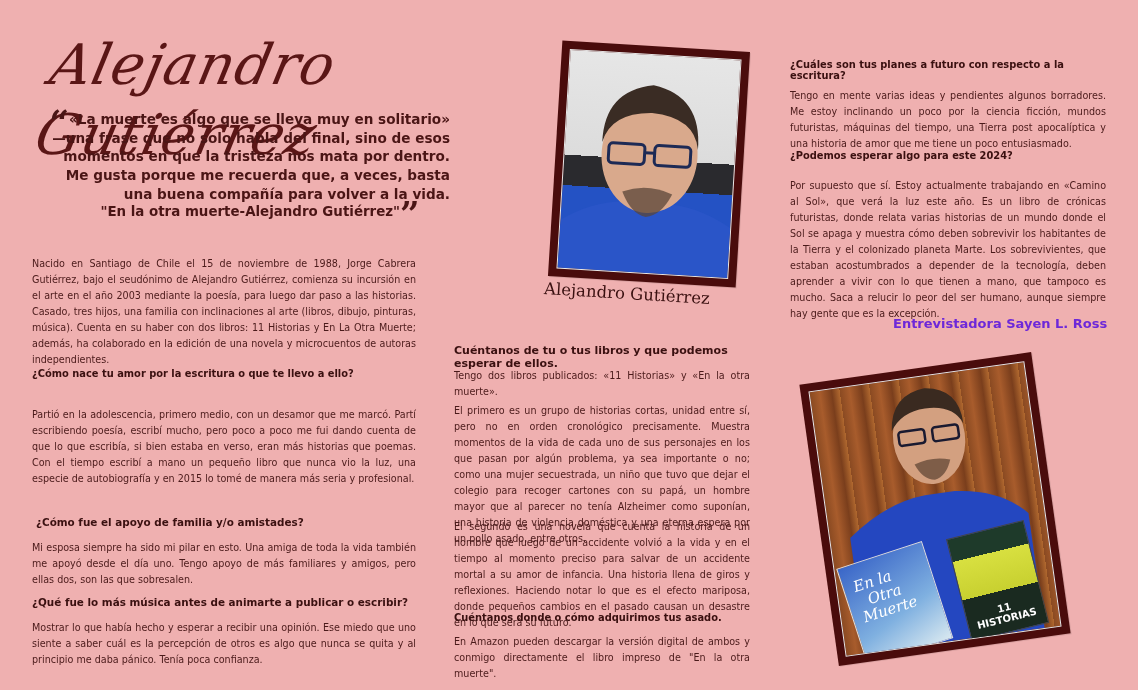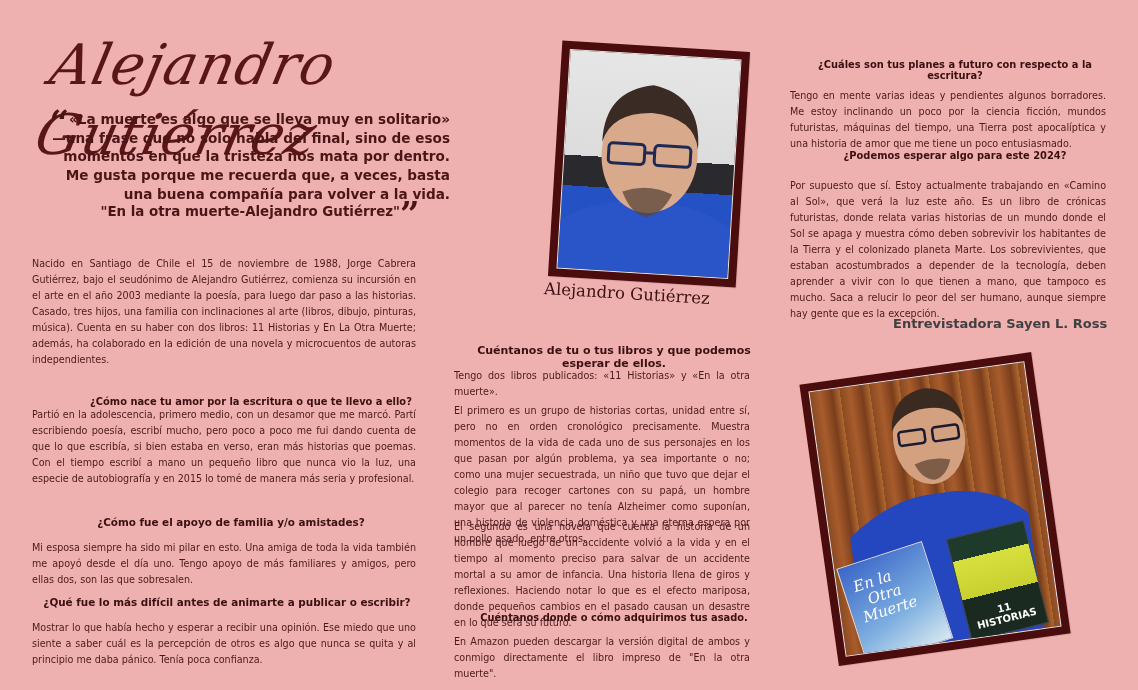--- a/index.html
+++ b/index.html
@@ -22,7 +22,7 @@
   .qmark { font-family:"DejaVu Serif", serif; font-size:34px; font-weight:bold; line-height:10px; color:#4a1515; vertical-align:-10px; }
   .quote-src { left:60px; top:204px; width:400px; text-align:center; font-weight:bold; font-size:13.4px; color:#4a1515; }
   .p { font-size:9.6px; line-height:16px; text-align:justify; color:#4a1a1a; }
-  .h { font-size:9.9px; font-weight:bold; color:#3a1010;text-align:center; }
+  .h { font-size:9.9px; font-weight:bold; color:#3a1010; }
   .frame { background:#4a0c0c; padding:8px; box-shadow:1px 1px 0 #d9a0a0; }
   .inner { border:1px solid #e8e8e8; width:100%; height:100%; box-sizing:border-box; overflow:hidden; position:relative; }
   .caption { font-family:"DejaVu Serif", serif; font-size:16.5px; color:#3a1010; }

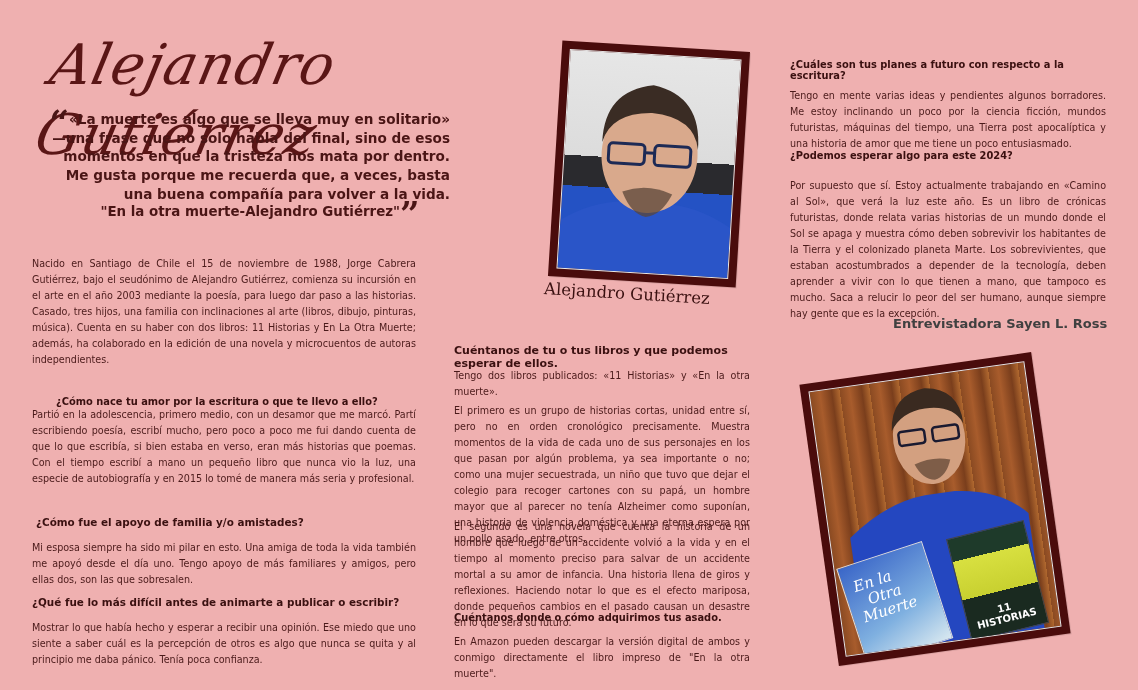--- a/index.html
+++ b/index.html
@@ -26,7 +26,7 @@
   .frame { background:#4a0c0c; padding:8px; box-shadow:1px 1px 0 #d9a0a0; }
   .inner { border:1px solid #e8e8e8; width:100%; height:100%; box-sizing:border-box; overflow:hidden; position:relative; }
   .caption { font-family:"DejaVu Serif", serif; font-size:16.5px; color:#3a1010; }
-  .sign { font-weight:bold; font-size:13px; color:#404040; }
+  .sign { font-weight:bold; font-size:13px; color:#6d28d9; }
 </style>
 </head>
 <body>

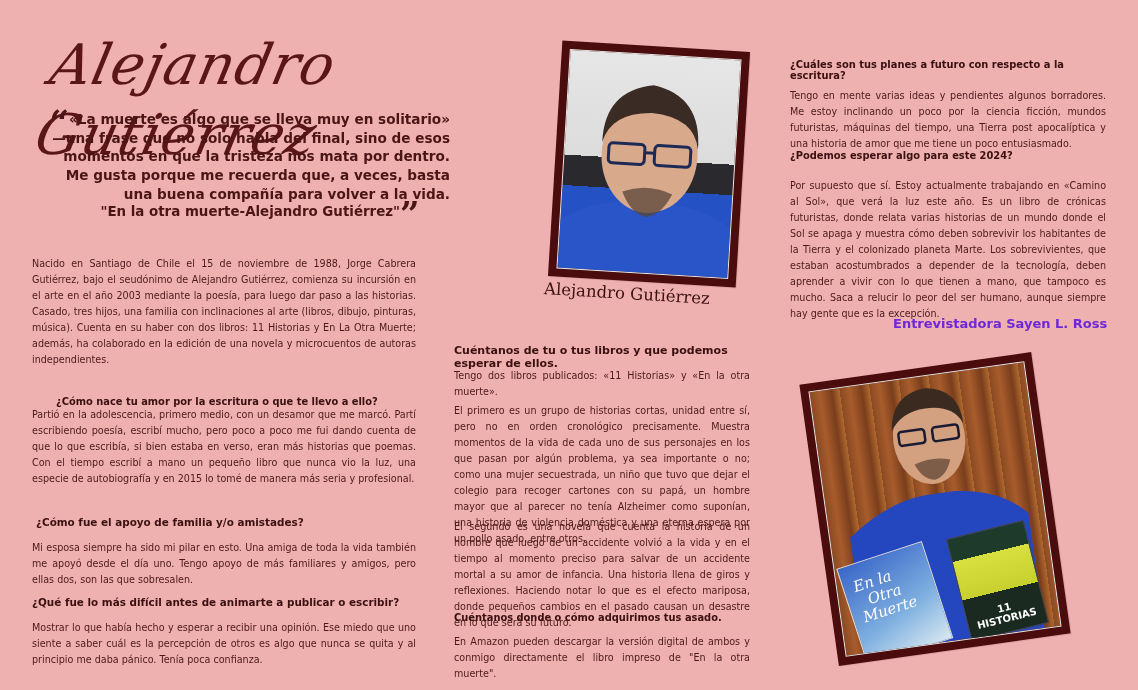--- a/index.html
+++ b/index.html
@@ -42,7 +42,7 @@
 
 <div class="abs p" style="left:32px; top:256px; width:384px;">Nacido en Santiago de Chile el 15 de noviembre de 1988, Jorge Cabrera Gutiérrez, bajo el seudónimo de Alejandro Gutiérrez, comienza su incursión en el arte en el año 2003 mediante la poesía, para luego dar paso a las historias. Casado, tres hijos, una familia con inclinaciones al arte (libros, dibujo, pinturas, música). Cuenta en su haber con dos libros: 11 Historias y En La Otra Muerte; además, ha colaborado en la edición de una novela y microcuentos de autoras independientes.</div>
 
-<div class="abs h" style="left:32px; top:396px; width:390px;margin-left:24px;">¿Cómo nace tu amor por la escritura o que te llevo a ello?</div>
+<div class="abs h" style="left:32px; top:368px; width:390px;">¿Cómo nace tu amor por la escritura o que te llevo a ello?</div>
 <div class="abs p" style="left:32px; top:407px; width:384px;">Partió en la adolescencia, primero medio, con un desamor que me marcó. Partí escribiendo poesía, escribí mucho, pero poco a poco me fui dando cuenta de que lo que escribía, si bien estaba en verso, eran más historias que poemas. Con el tiempo escribí a mano un pequeño libro que nunca vio la luz, una especie de autobiografía y en 2015 lo tomé de manera más seria y profesional.</div>
 
 <div class="abs h" style="left:36px; top:516px; width:390px; font-size:10.4px;">¿Cómo fue el apoyo de familia y/o amistades?</div>

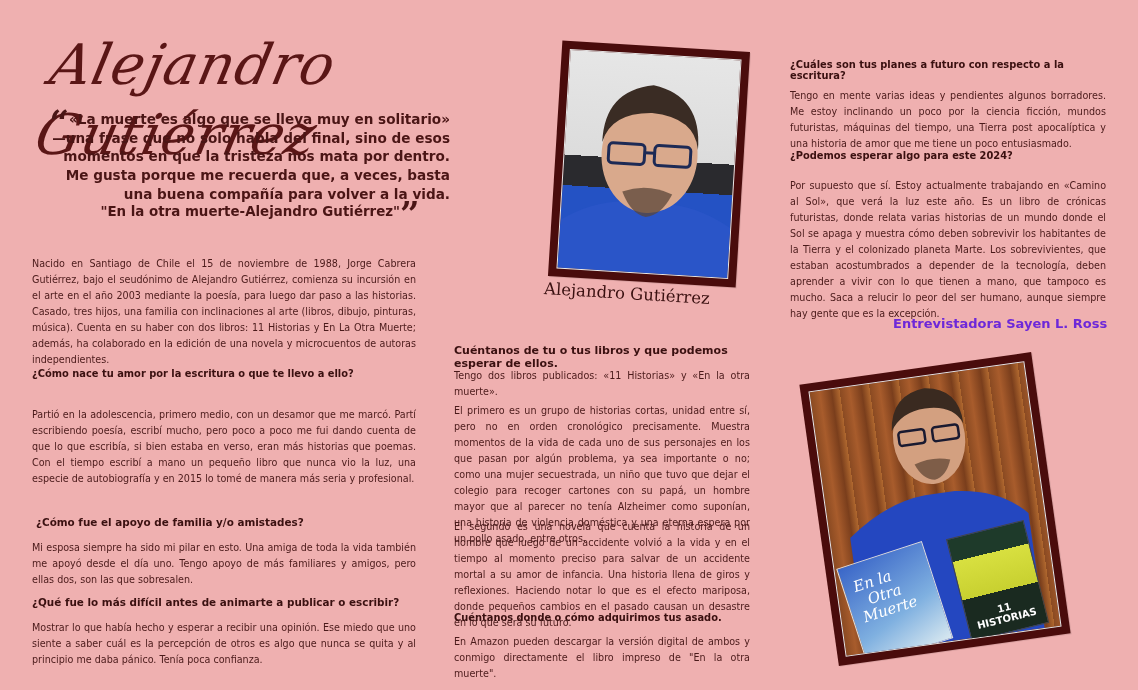--- a/index.html
+++ b/index.html
@@ -48,7 +48,7 @@
 <div class="abs h" style="left:36px; top:516px; width:390px; font-size:10.4px;">¿Cómo fue el apoyo de familia y/o amistades?</div>
 <div class="abs p" style="left:32px; top:540px; width:384px;">Mi esposa siempre ha sido mi pilar en esto. Una amiga de toda la vida también me apoyó desde el día uno. Tengo apoyo de más familiares y amigos, pero ellas dos, son las que sobresalen.</div>
 
-<div class="abs h" style="left:32px; top:596px; width:390px; font-size:10.4px;">¿Qué fue lo más difícil antes de animarte a publicar o escribir?</div>
+<div class="abs h" style="left:32px; top:596px; width:390px; font-size:10.4px;">¿Qué fue lo más música antes de animarte a publicar o escribir?</div>
 <div class="abs p" style="left:32px; top:620px; width:384px;">Mostrar lo que había hecho y esperar a recibir una opinión. Ese miedo que uno siente a saber cuál es la percepción de otros es algo que nunca se quita y al principio me daba pánico. Tenía poca confianza.</div>
 
 <div class="abs frame" style="left:555px; top:46px; width:172px; height:220px; transform:rotate(3.5deg);">

